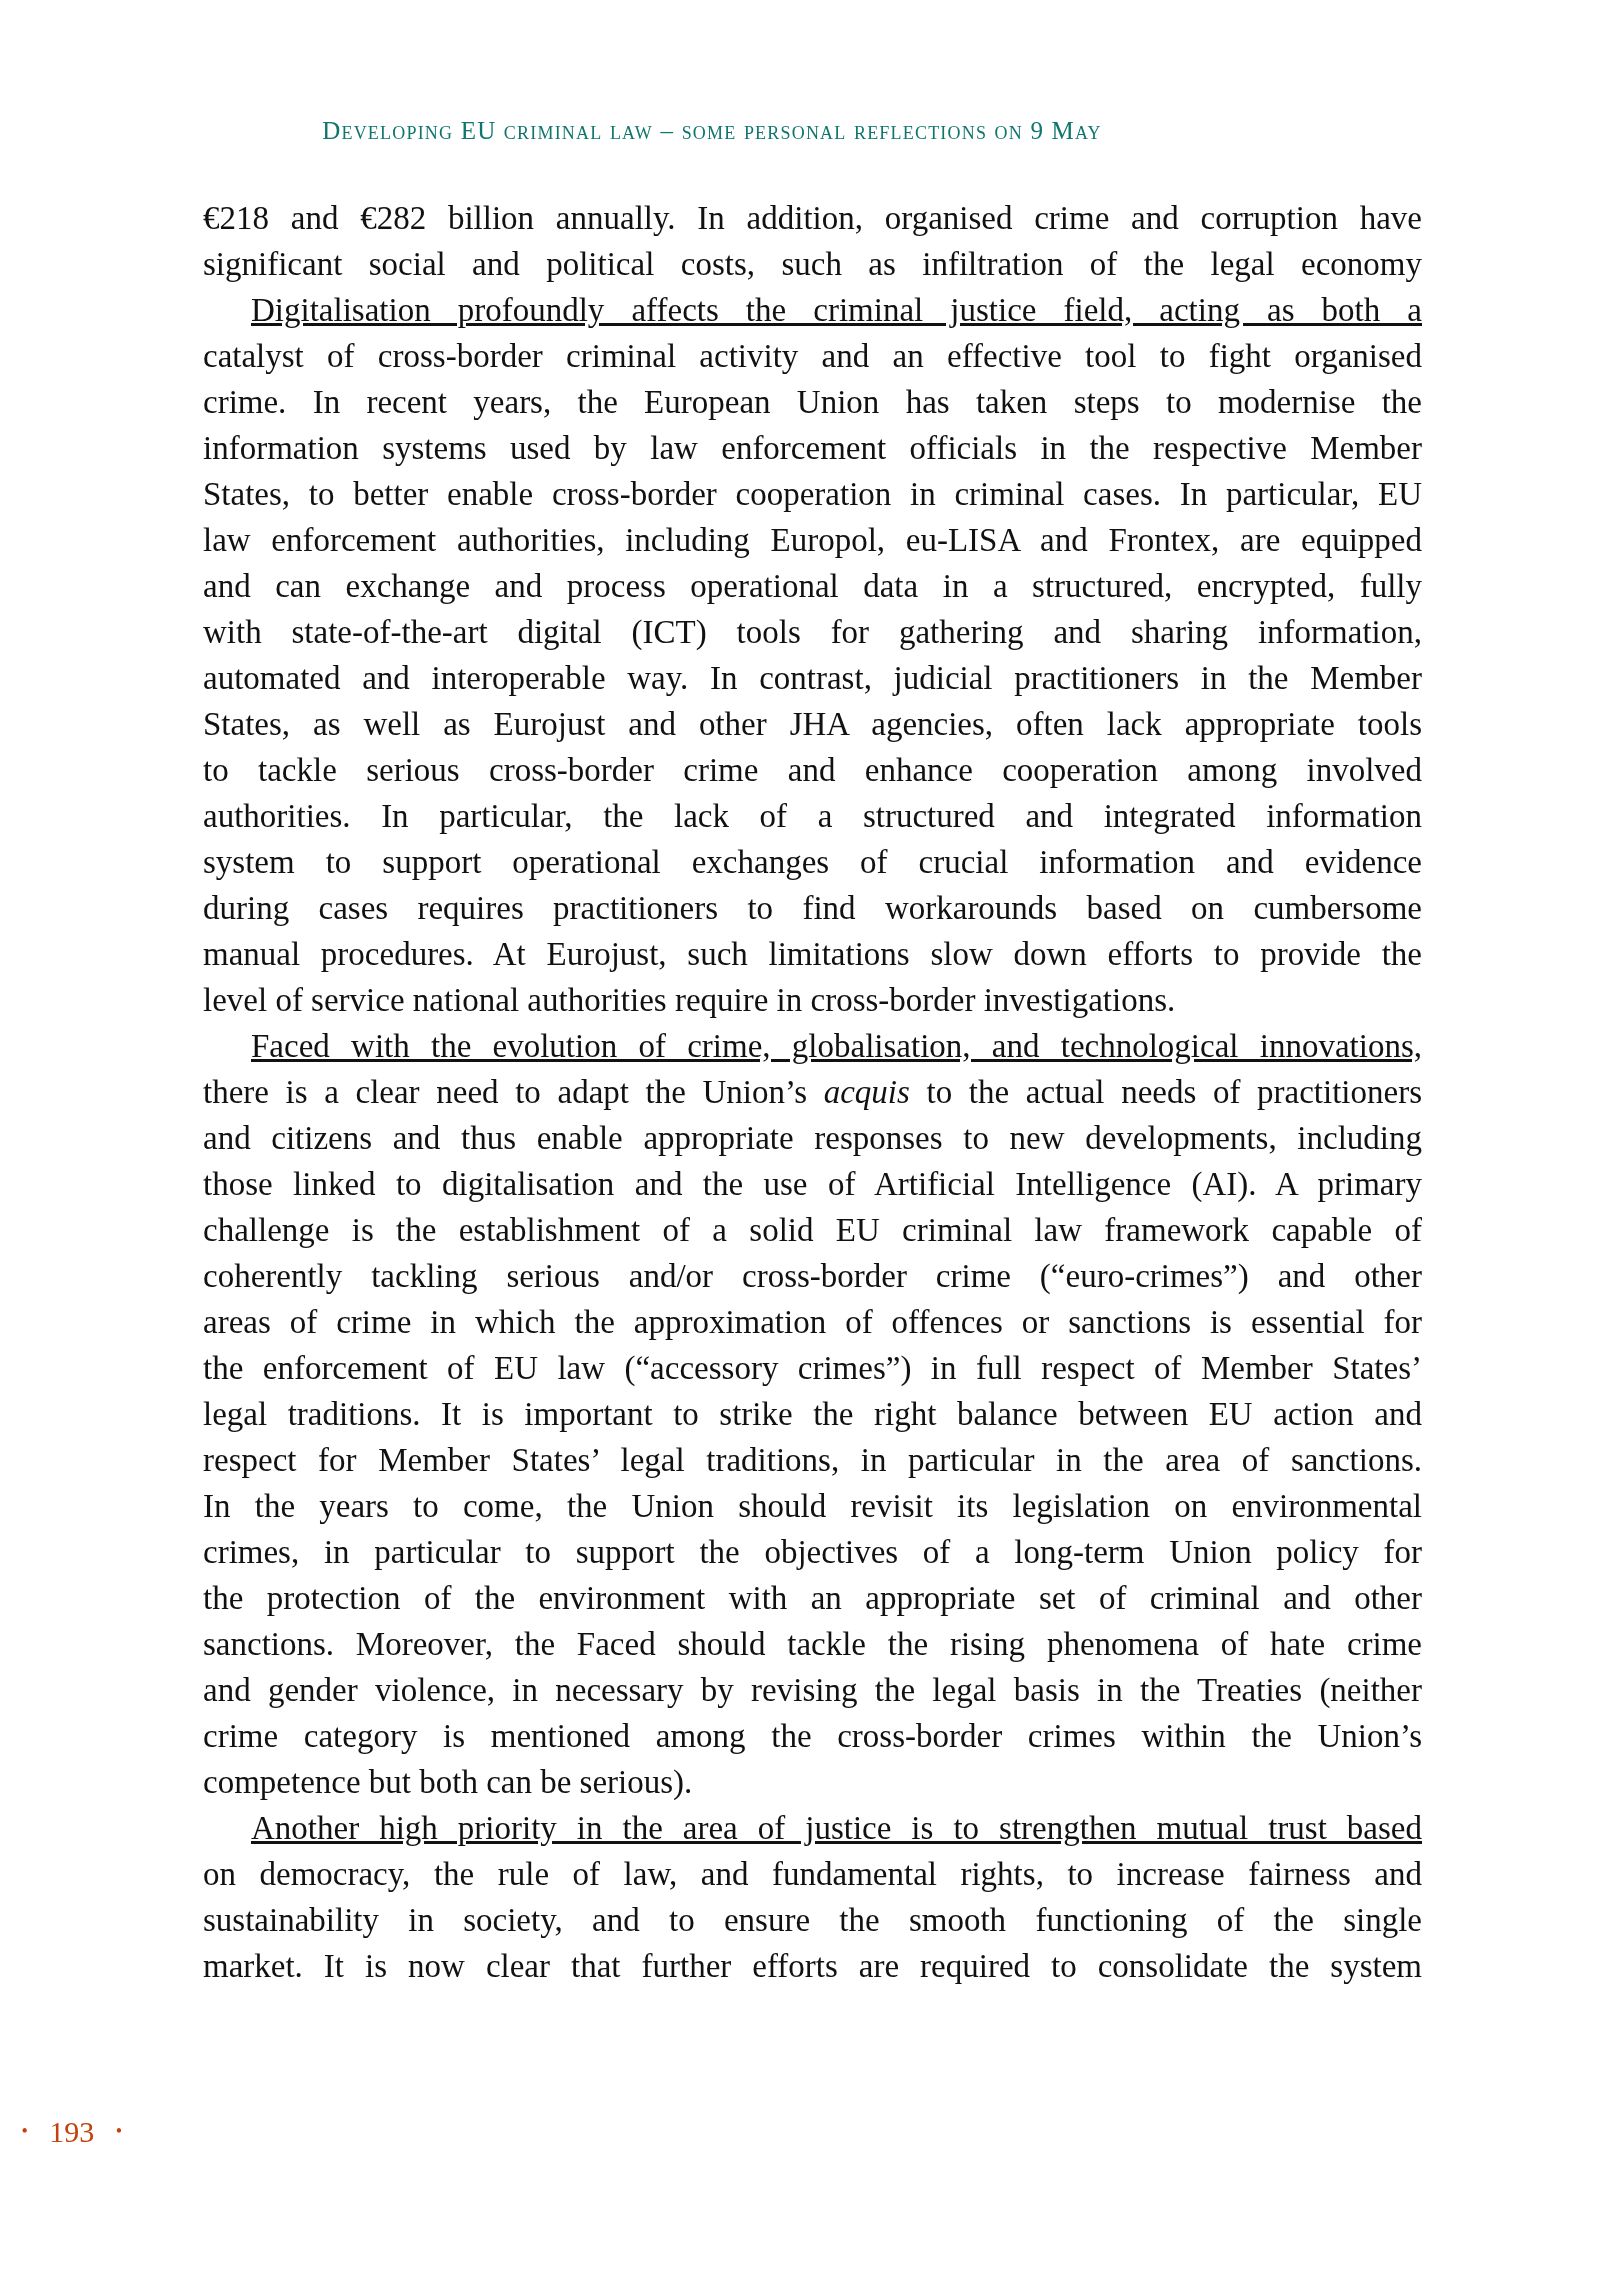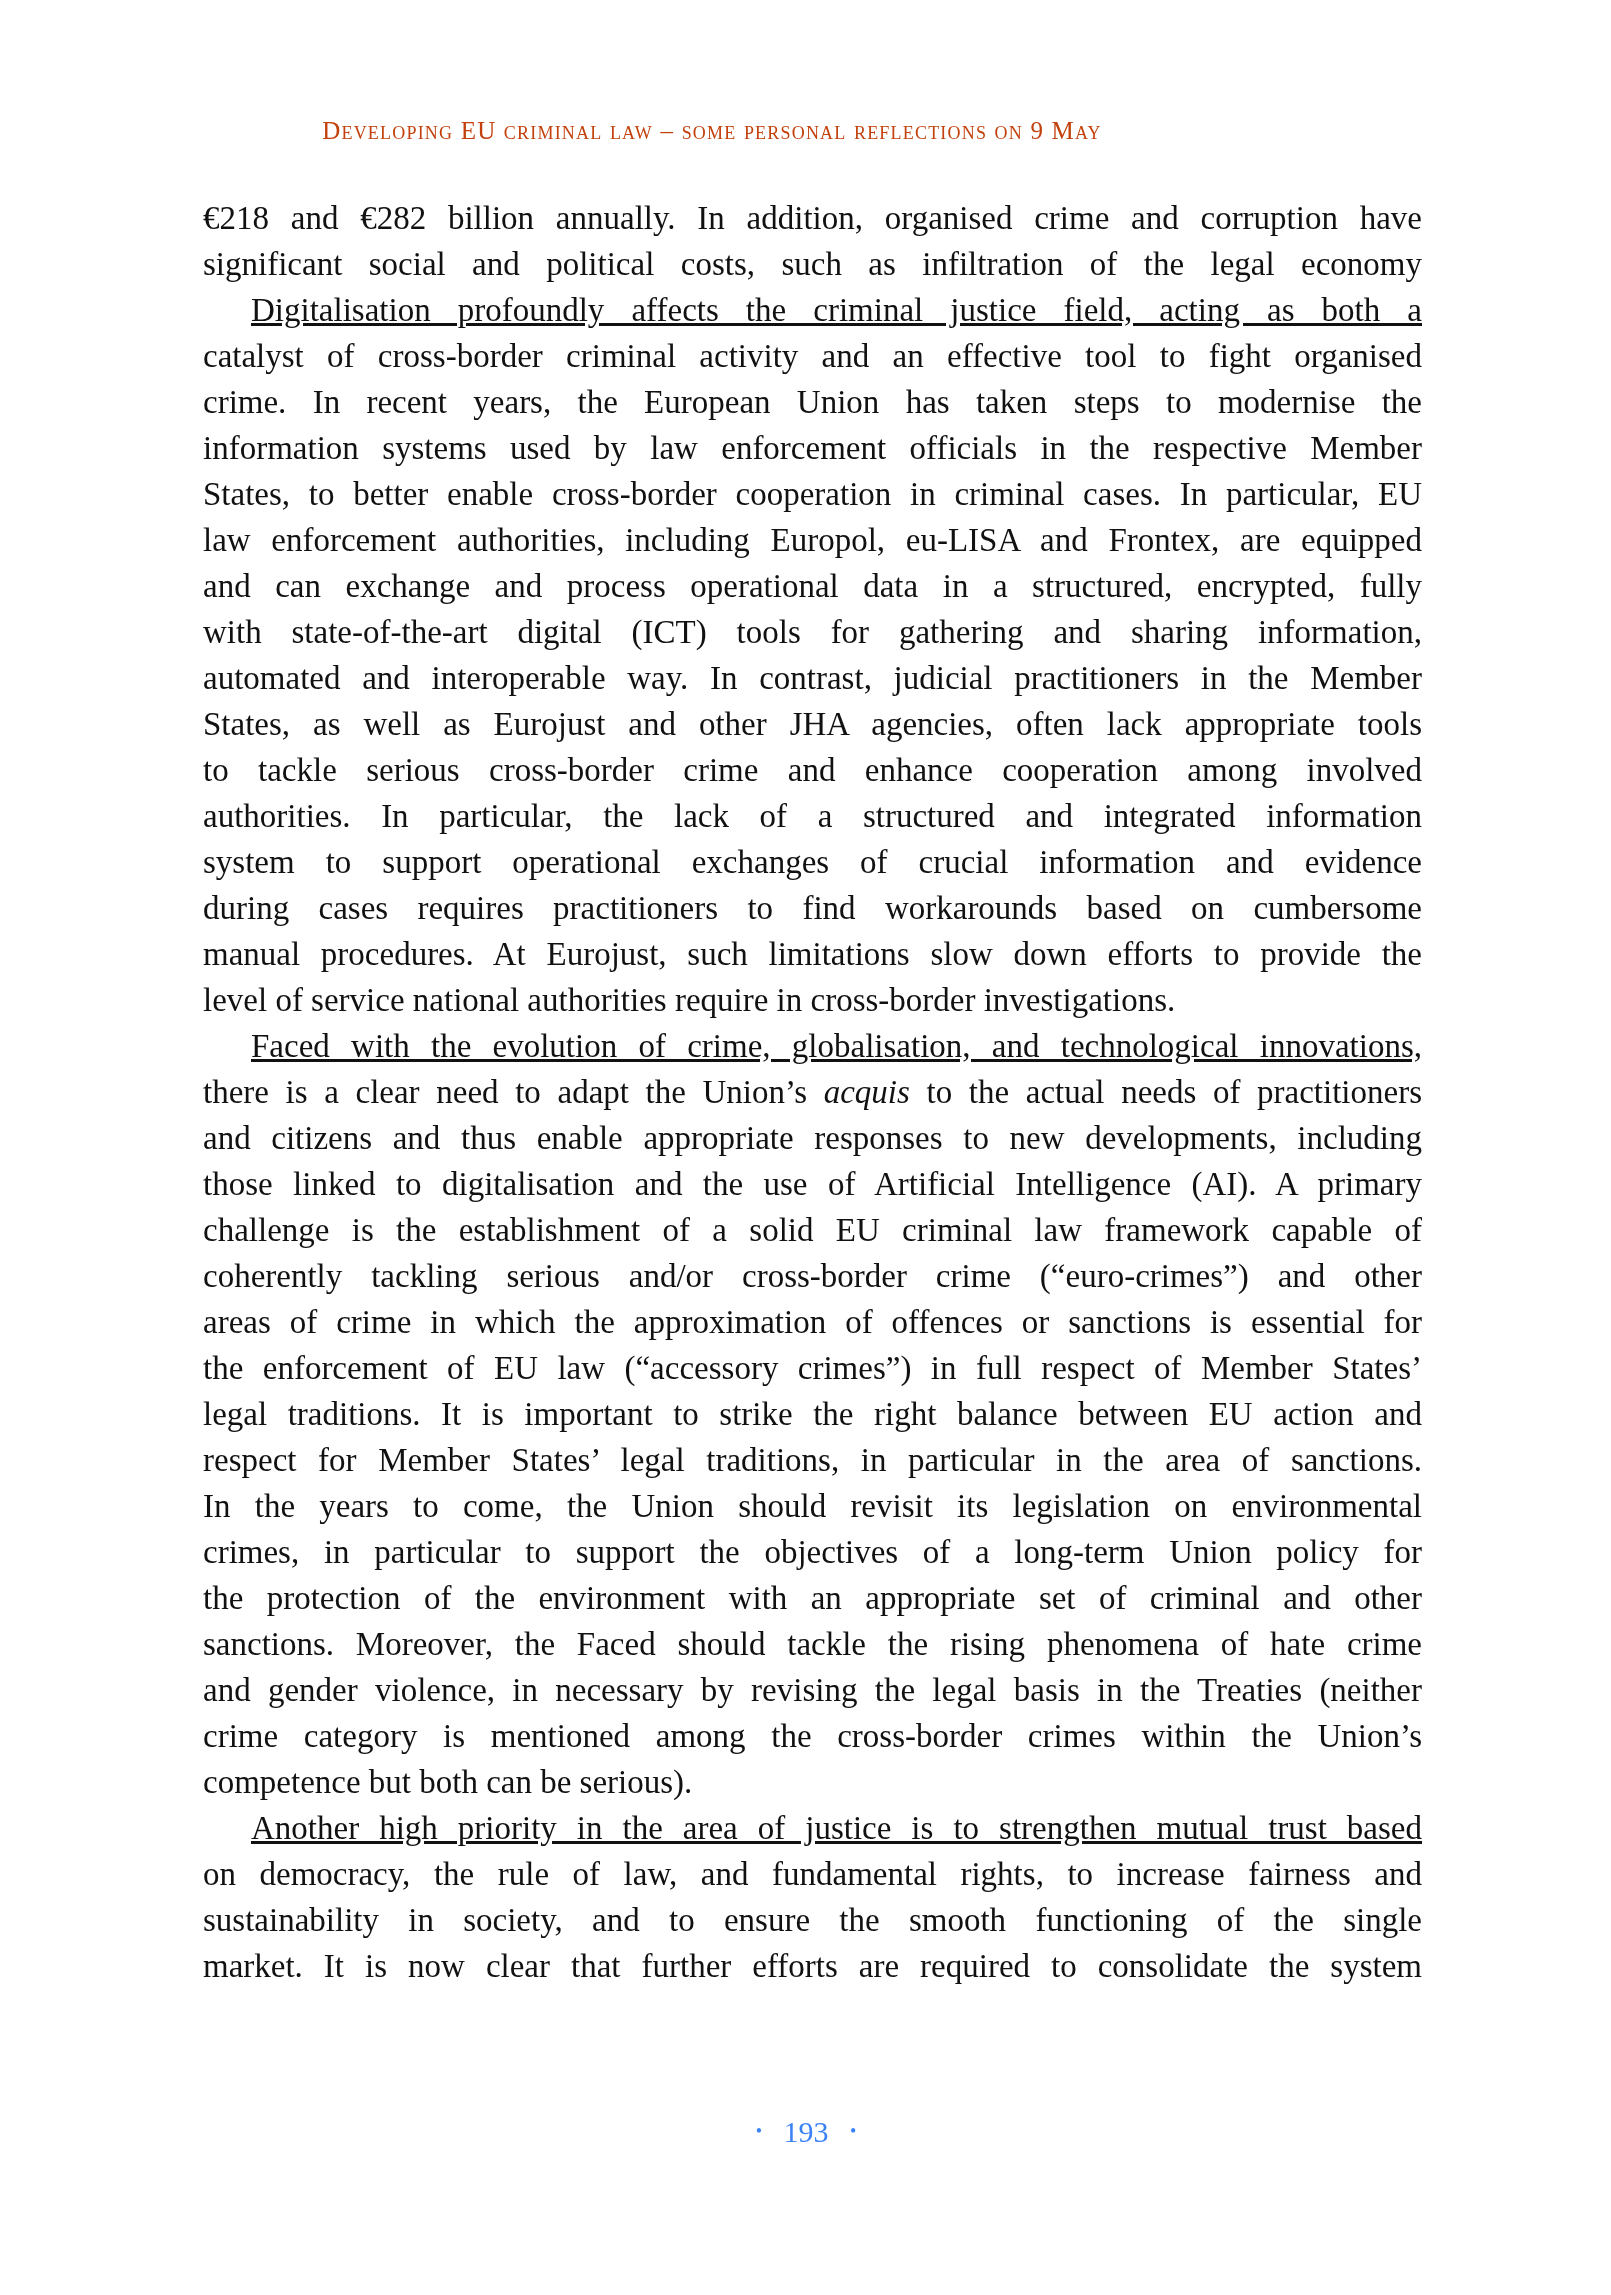--- a/index.html
+++ b/index.html
@@ -8,7 +8,7 @@
   .running-head {
     position: absolute; top: 117px; left: 0; width: 1424px; text-align: center;
     font-family: "Liberation Serif", serif; font-size: 25px; font-variant: small-caps;
-    letter-spacing: 1.2px; color: #c2410c;
+    letter-spacing: 1.2px; color: #0f766e;
   }
   .body-text {
     position: absolute; top: 195px; left: 195px; width: 1227px;

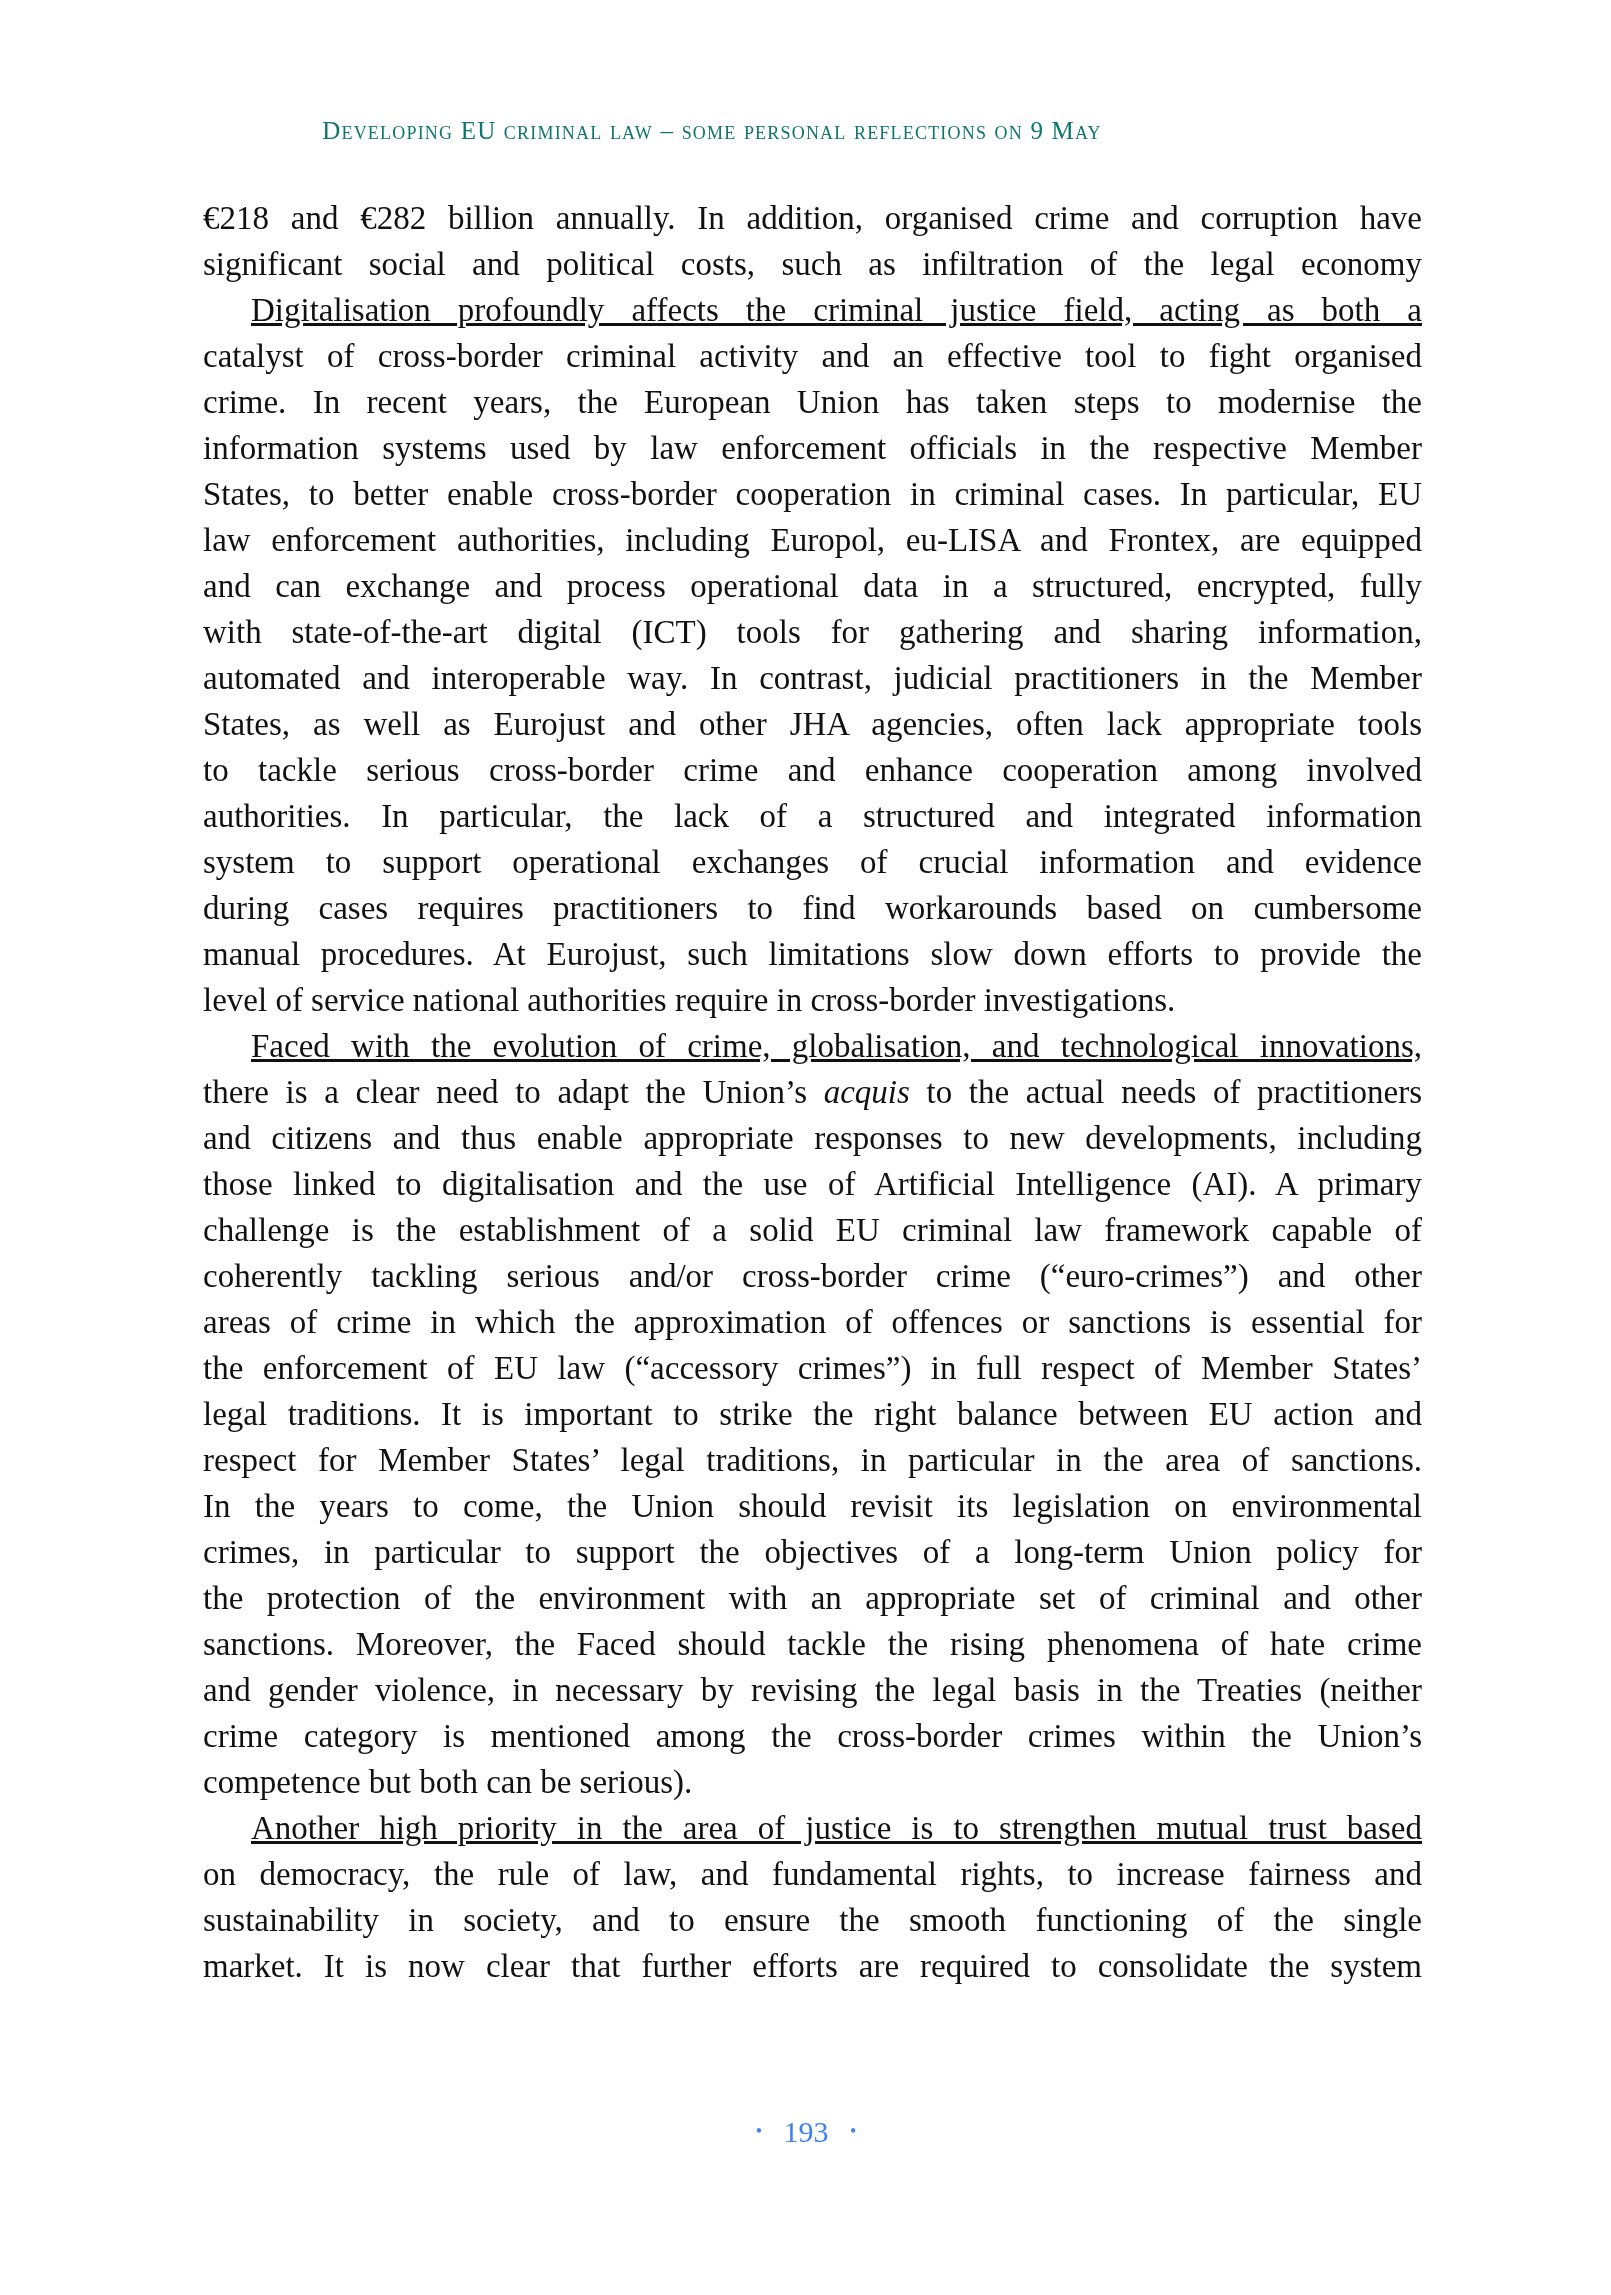--- a/index.html
+++ b/index.html
@@ -23,8 +23,8 @@
   .line.indent { padding-left: 48px; text-decoration: underline; }
   .line em { font-style: italic; }
   .folio {
-    position: absolute; top: 2115px; left: 0; width: 1612px; text-align: center;
-    font-family: "Liberation Serif", serif; font-size: 30px; color: #3b82f6;
+    position: absolute; top: 2115px; left: 0; width: 1612px; 
+    font-family: "Liberation Serif", serif; font-size: 30px; color: #c2410c;
   }
   .folio .dot { font-size: 18px; vertical-align: 5px; margin: 0 21.5px; }
 </style>

